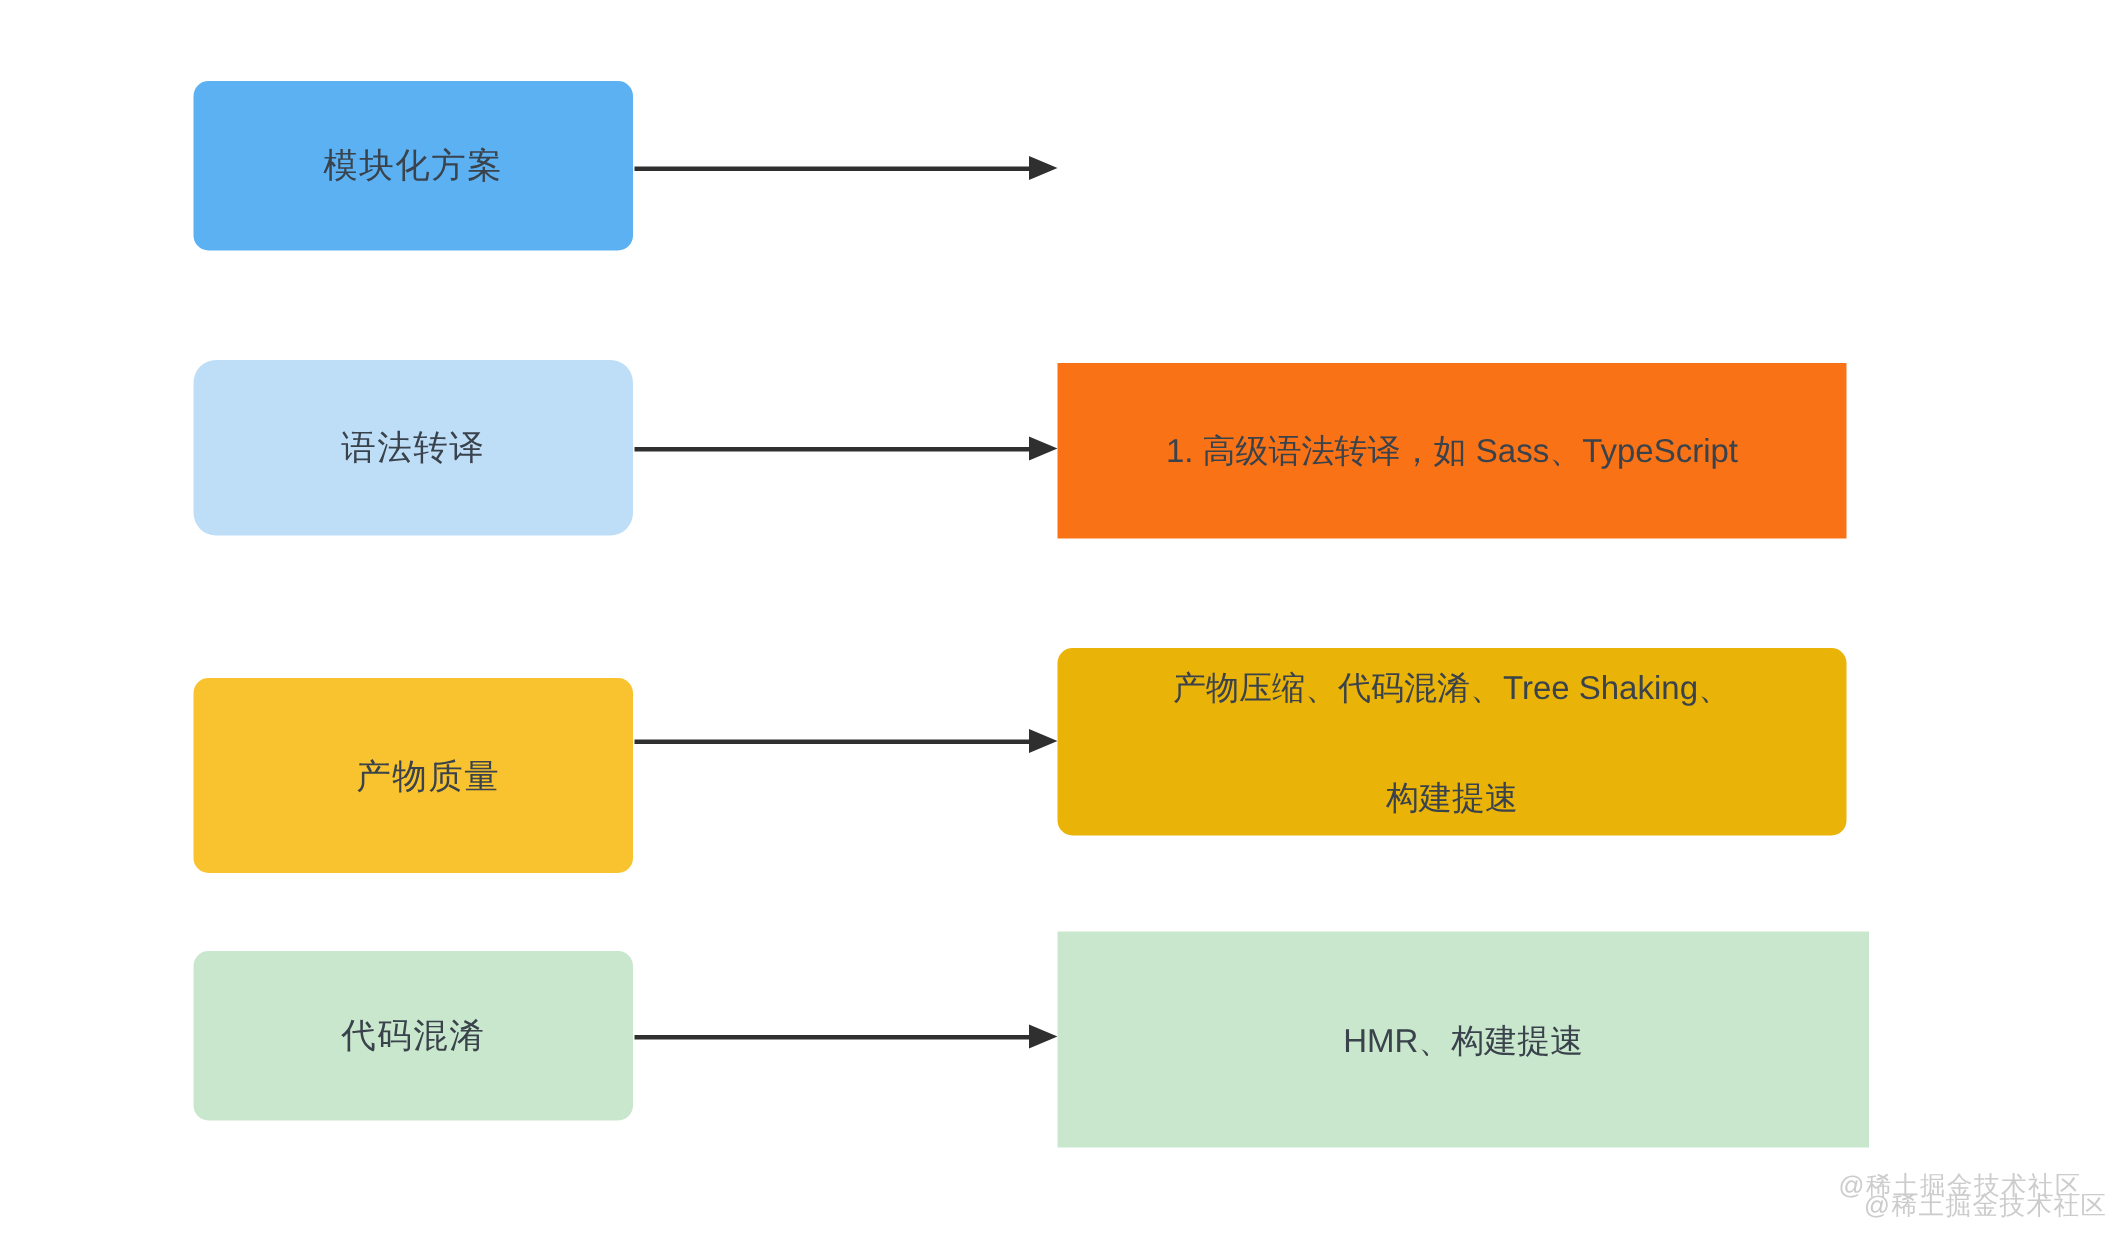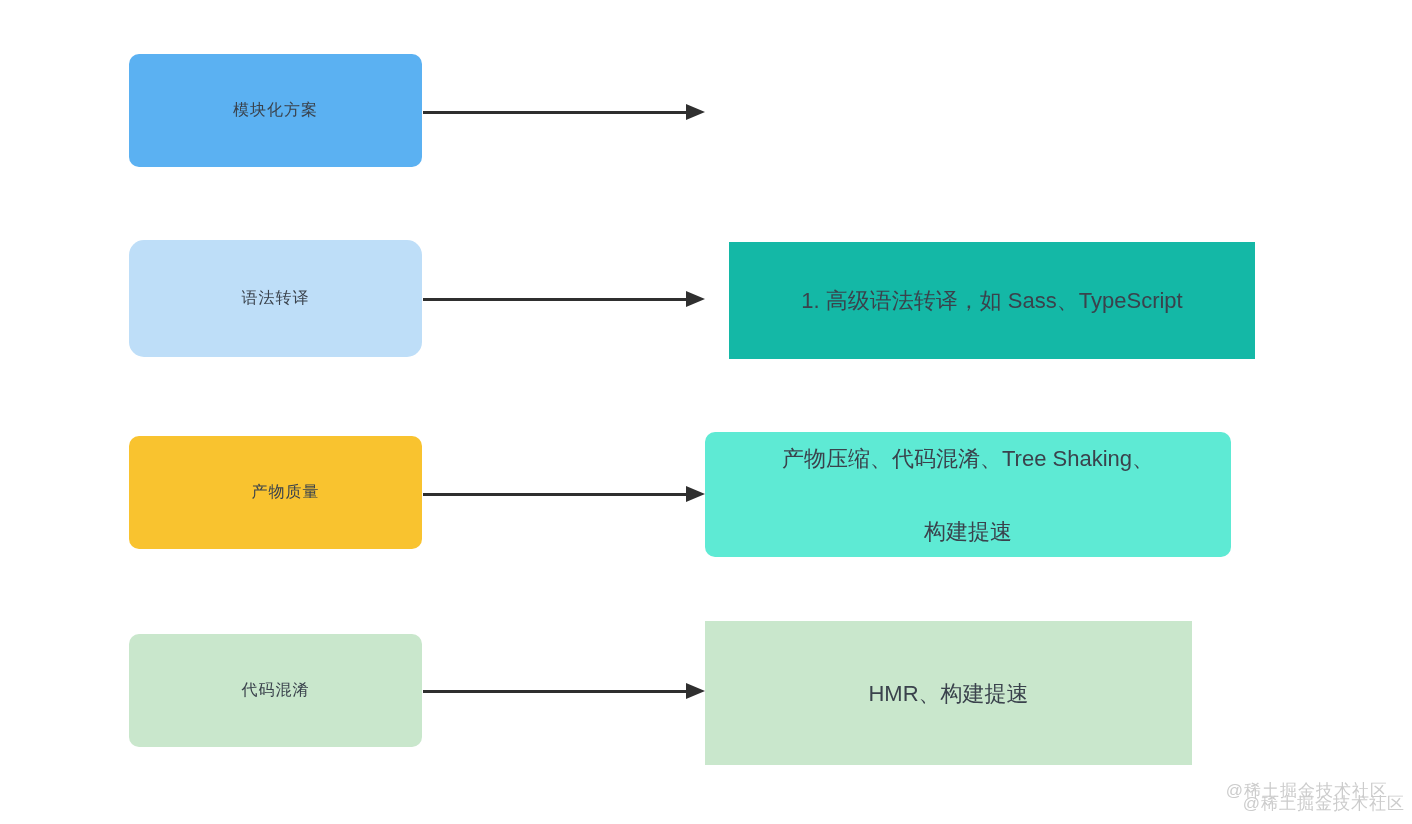--- a/index.html
+++ b/index.html
@@ -31,7 +31,7 @@
     left: 129px;
     width: 293px;
     border-radius: 10px;
-    font-size: 16px;
+    font-size: 23px;
     letter-spacing: 1px;
   }
   .right-box {

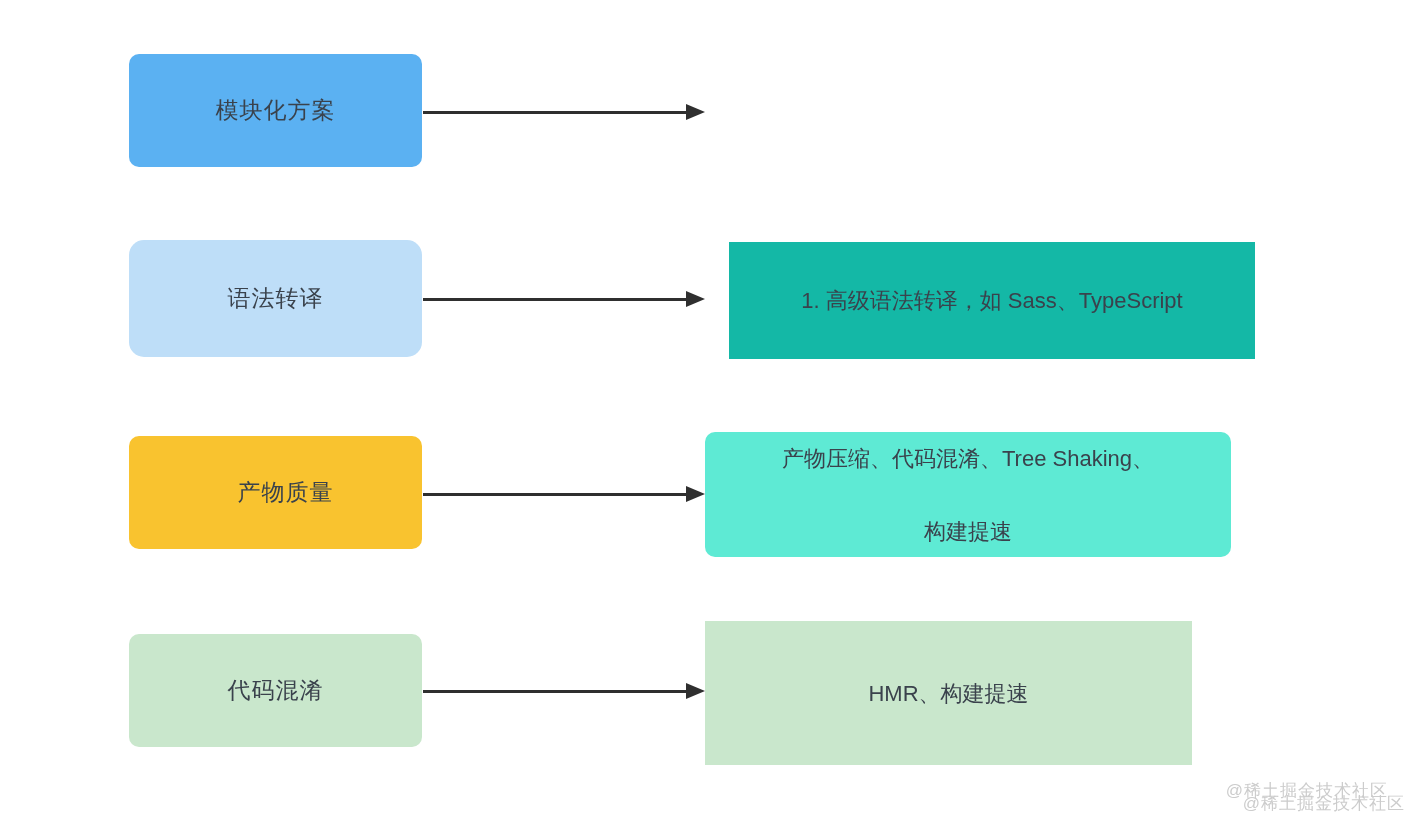--- a/index.html
+++ b/index.html
@@ -109,7 +109,7 @@
     <span class="shaft"></span>
     <span class="head"></span>
   </div>
-  <div class="box right-box r2-right" style="background-color: #14b8a6; margin-left: 24px;">
+  <div class="box right-box r2-right" style="background-color: #f97316;">
     <div>1. 高级语法转译，如 Sass、TypeScript</div>
   </div>
 

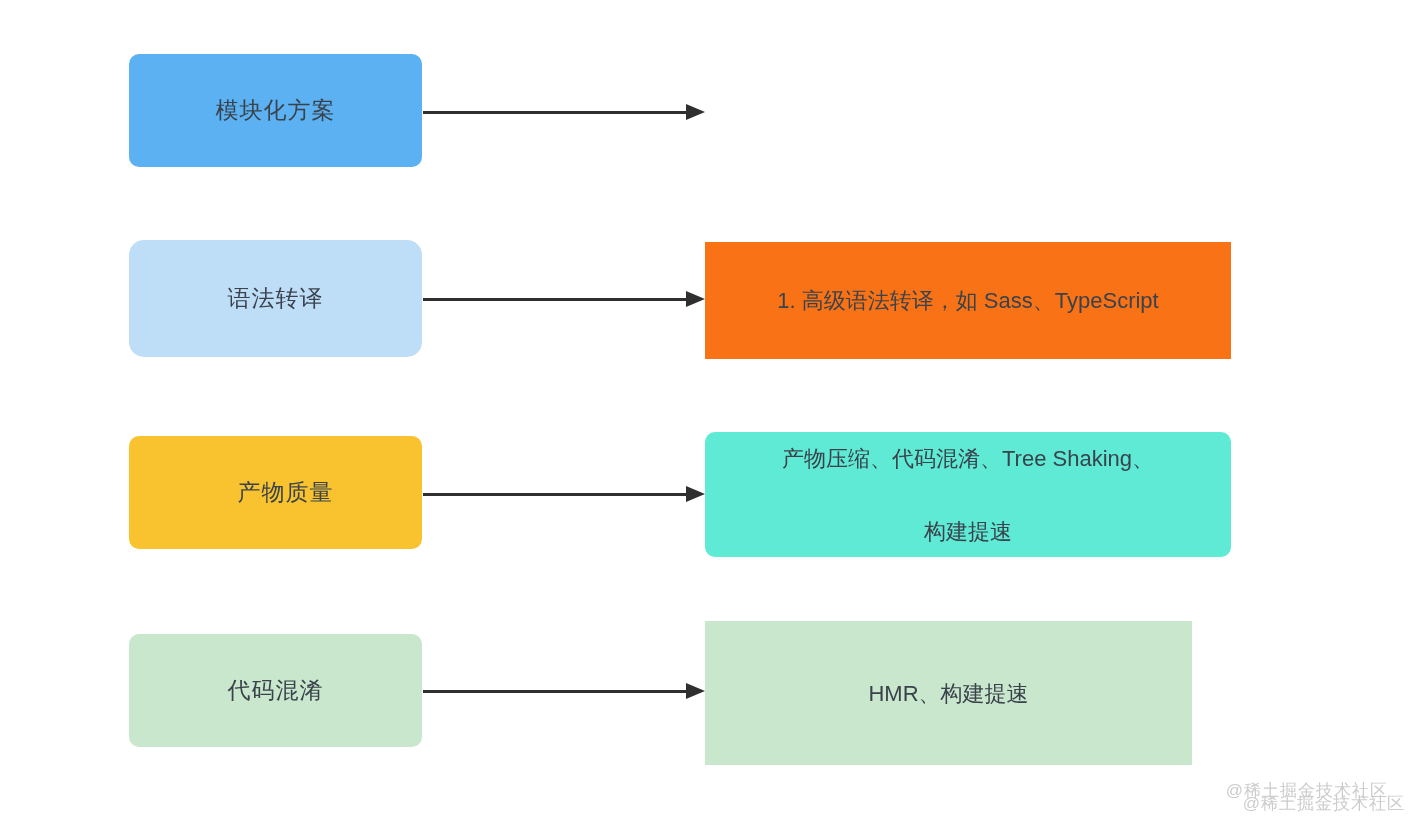--- a/index.html
+++ b/index.html
@@ -120,7 +120,7 @@
     <span class="shaft"></span>
     <span class="head"></span>
   </div>
-  <div class="box right-box r3-right" style="background-color: #5eead4; gap: 40px;">
+  <div class="box right-box r3-right" style="background-color: #eab308; gap: 40px;">
     <div>产物压缩、代码混淆、Tree Shaking、</div>
     <div>构建提速</div>
   </div>

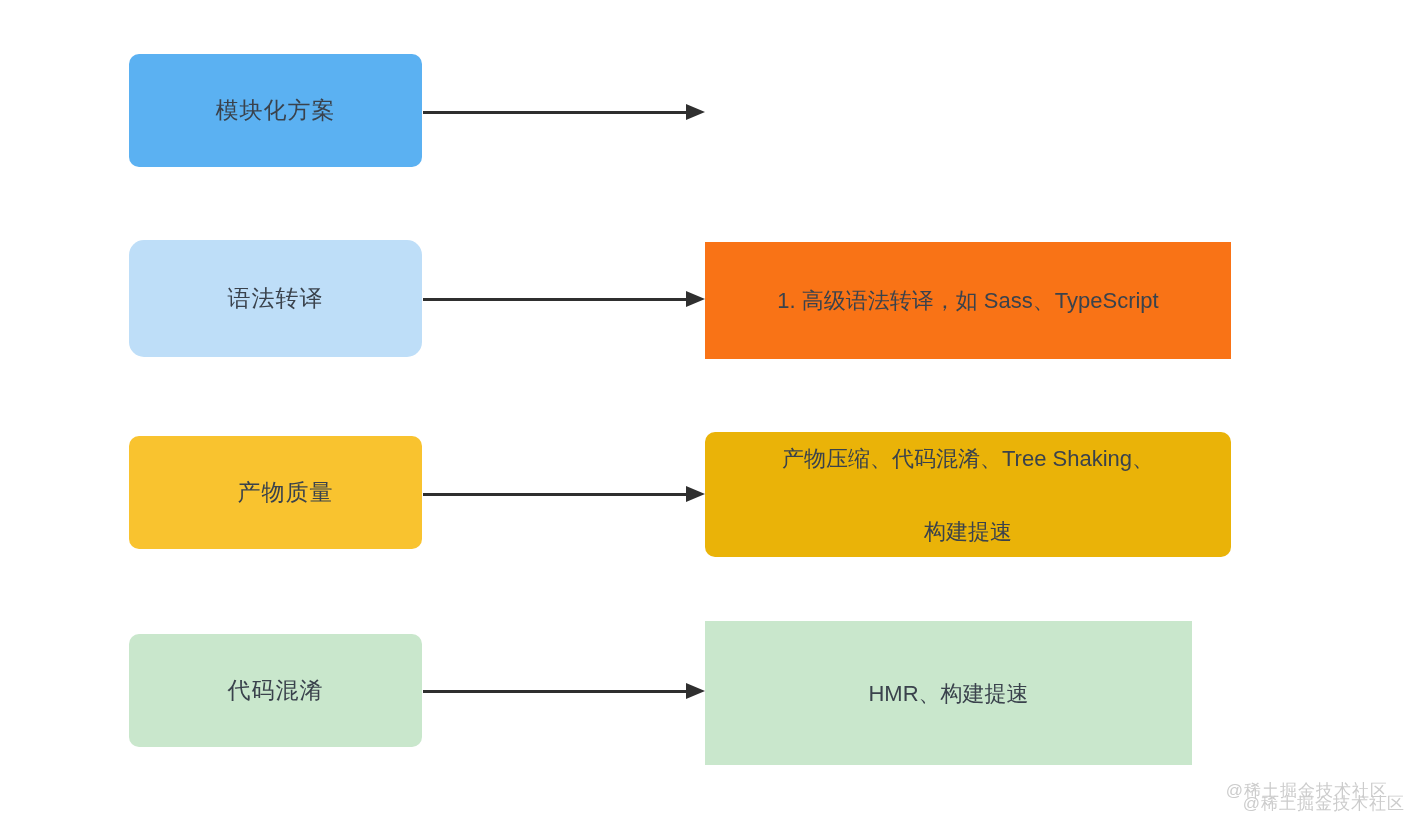--- a/index.html
+++ b/index.html
@@ -44,7 +44,7 @@
 
   .r1-left  { top: 54px;  height: 113px; }
   .r2-left  { top: 240px; height: 117px; border-radius: 15px; }
-  .r3-left  { top: 436px; height: 113px; padding-left: 20px; }
+  .r3-left  { top: 452px; height: 130px; padding-left: 20px; }
   .r4-left  { top: 634px; height: 113px; }
 
   .r1-right { top: 53px;  height: 119px; }

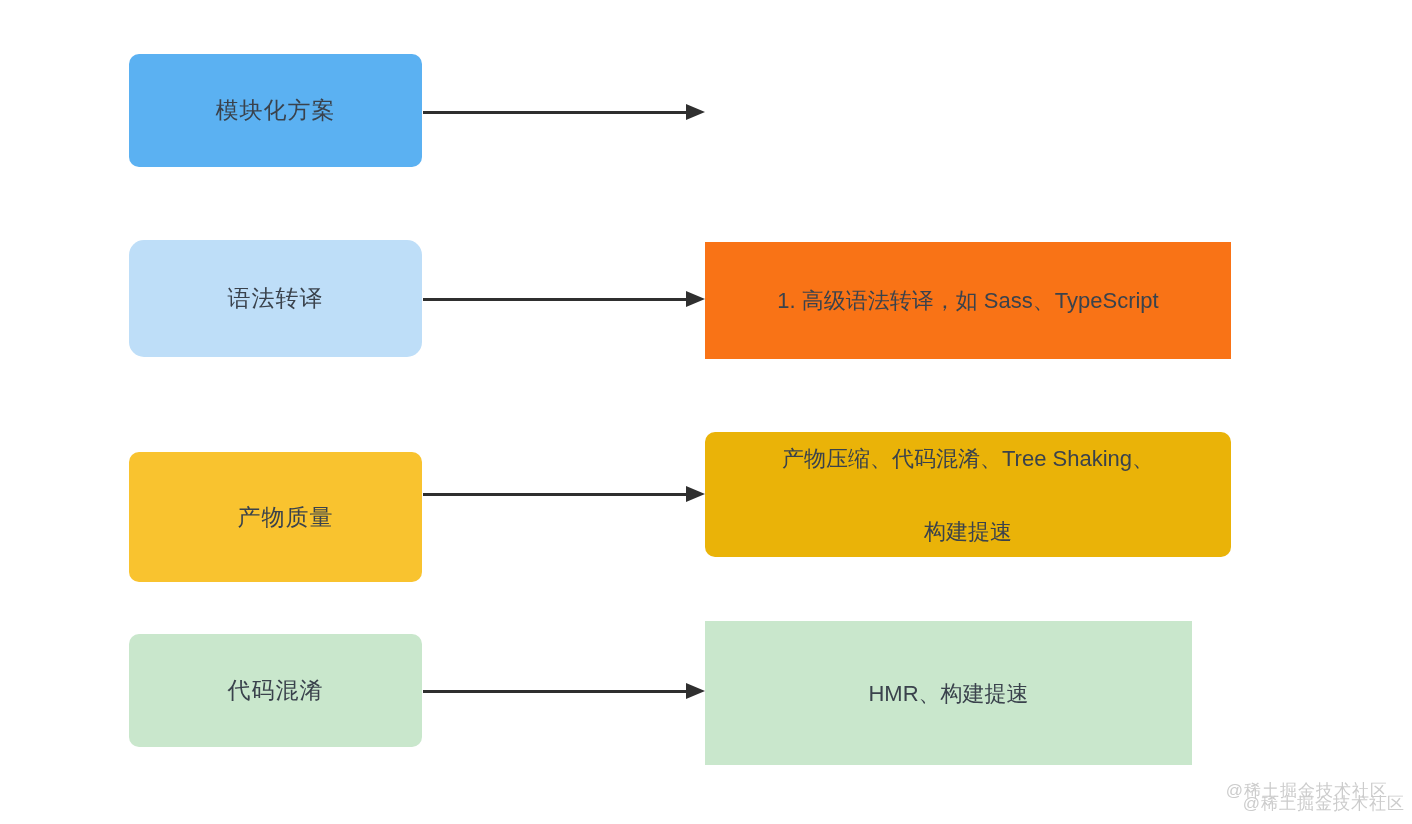--- a/index.html
+++ b/index.html
@@ -50,7 +50,7 @@
   .r1-right { top: 53px;  height: 119px; }
   .r2-right { top: 242px; height: 117px; }
   .r3-right { top: 432px; height: 125px; border-radius: 10px; }
-  .r4-right { top: 621px; height: 144px; width: 487px; }
+  .r4-right { top: 621px; height: 144px; width: 541px; }
 
   
   .arrow {

